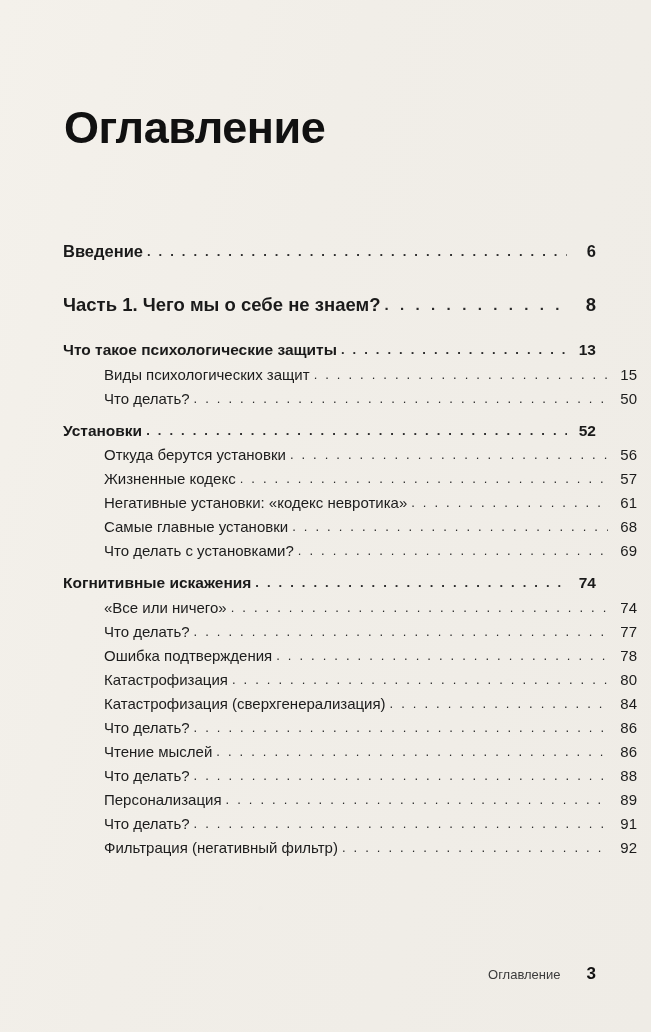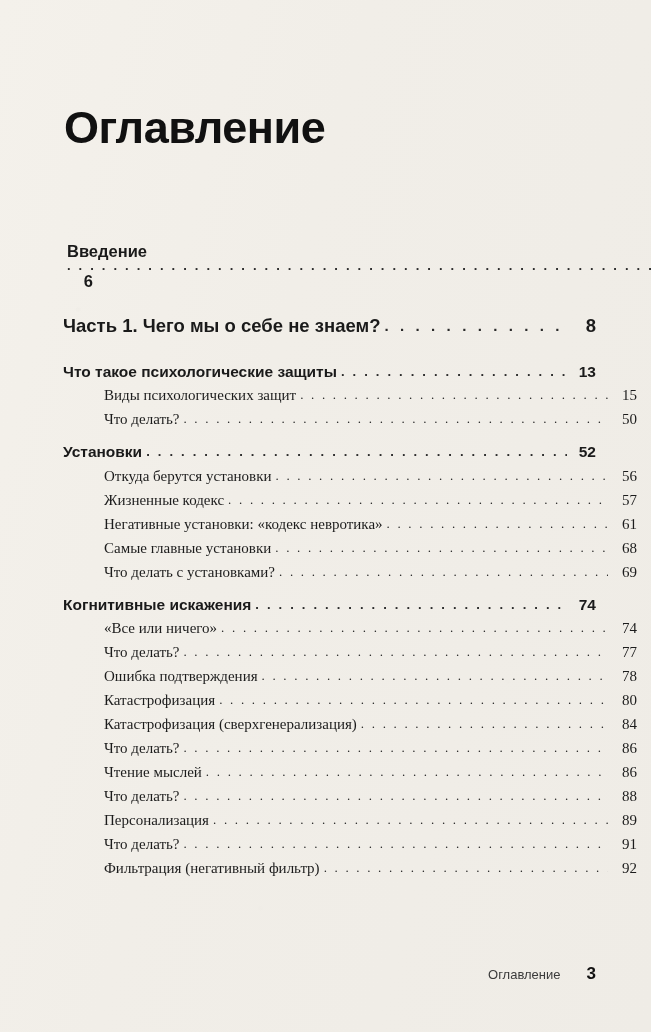--- a/index.html
+++ b/index.html
@@ -66,8 +66,7 @@
   .lvl-intro {
     font-size: 16.5px;
     font-weight: bold;
-    margin-bottom: 28px;
-    flex-direction: column;
+    margin-bottom: 36px;
   }
   .lvl-intro .page-num { font-size: 16.5px; font-weight: bold; }
 

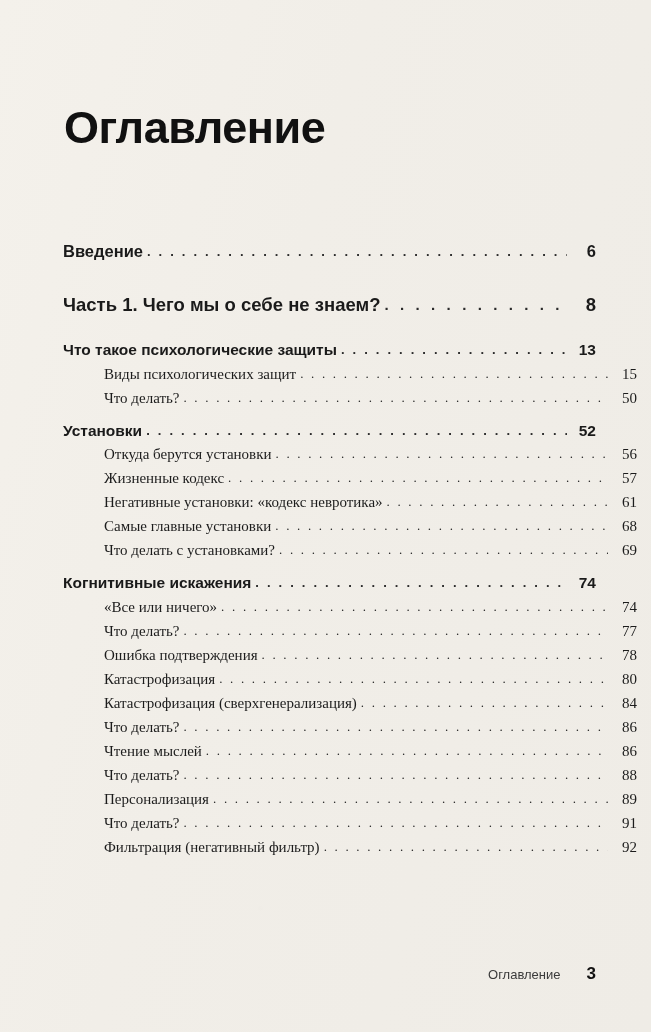--- a/index.html
+++ b/index.html
@@ -94,7 +94,6 @@
     padding-left: 41px;
     margin-bottom: 9px;
     color: #1c1c1c;
-    font-family: Liberation Serif, serif;
   }
   .lvl-sub .page-num { font-size: 15px; font-weight: normal; }
 

